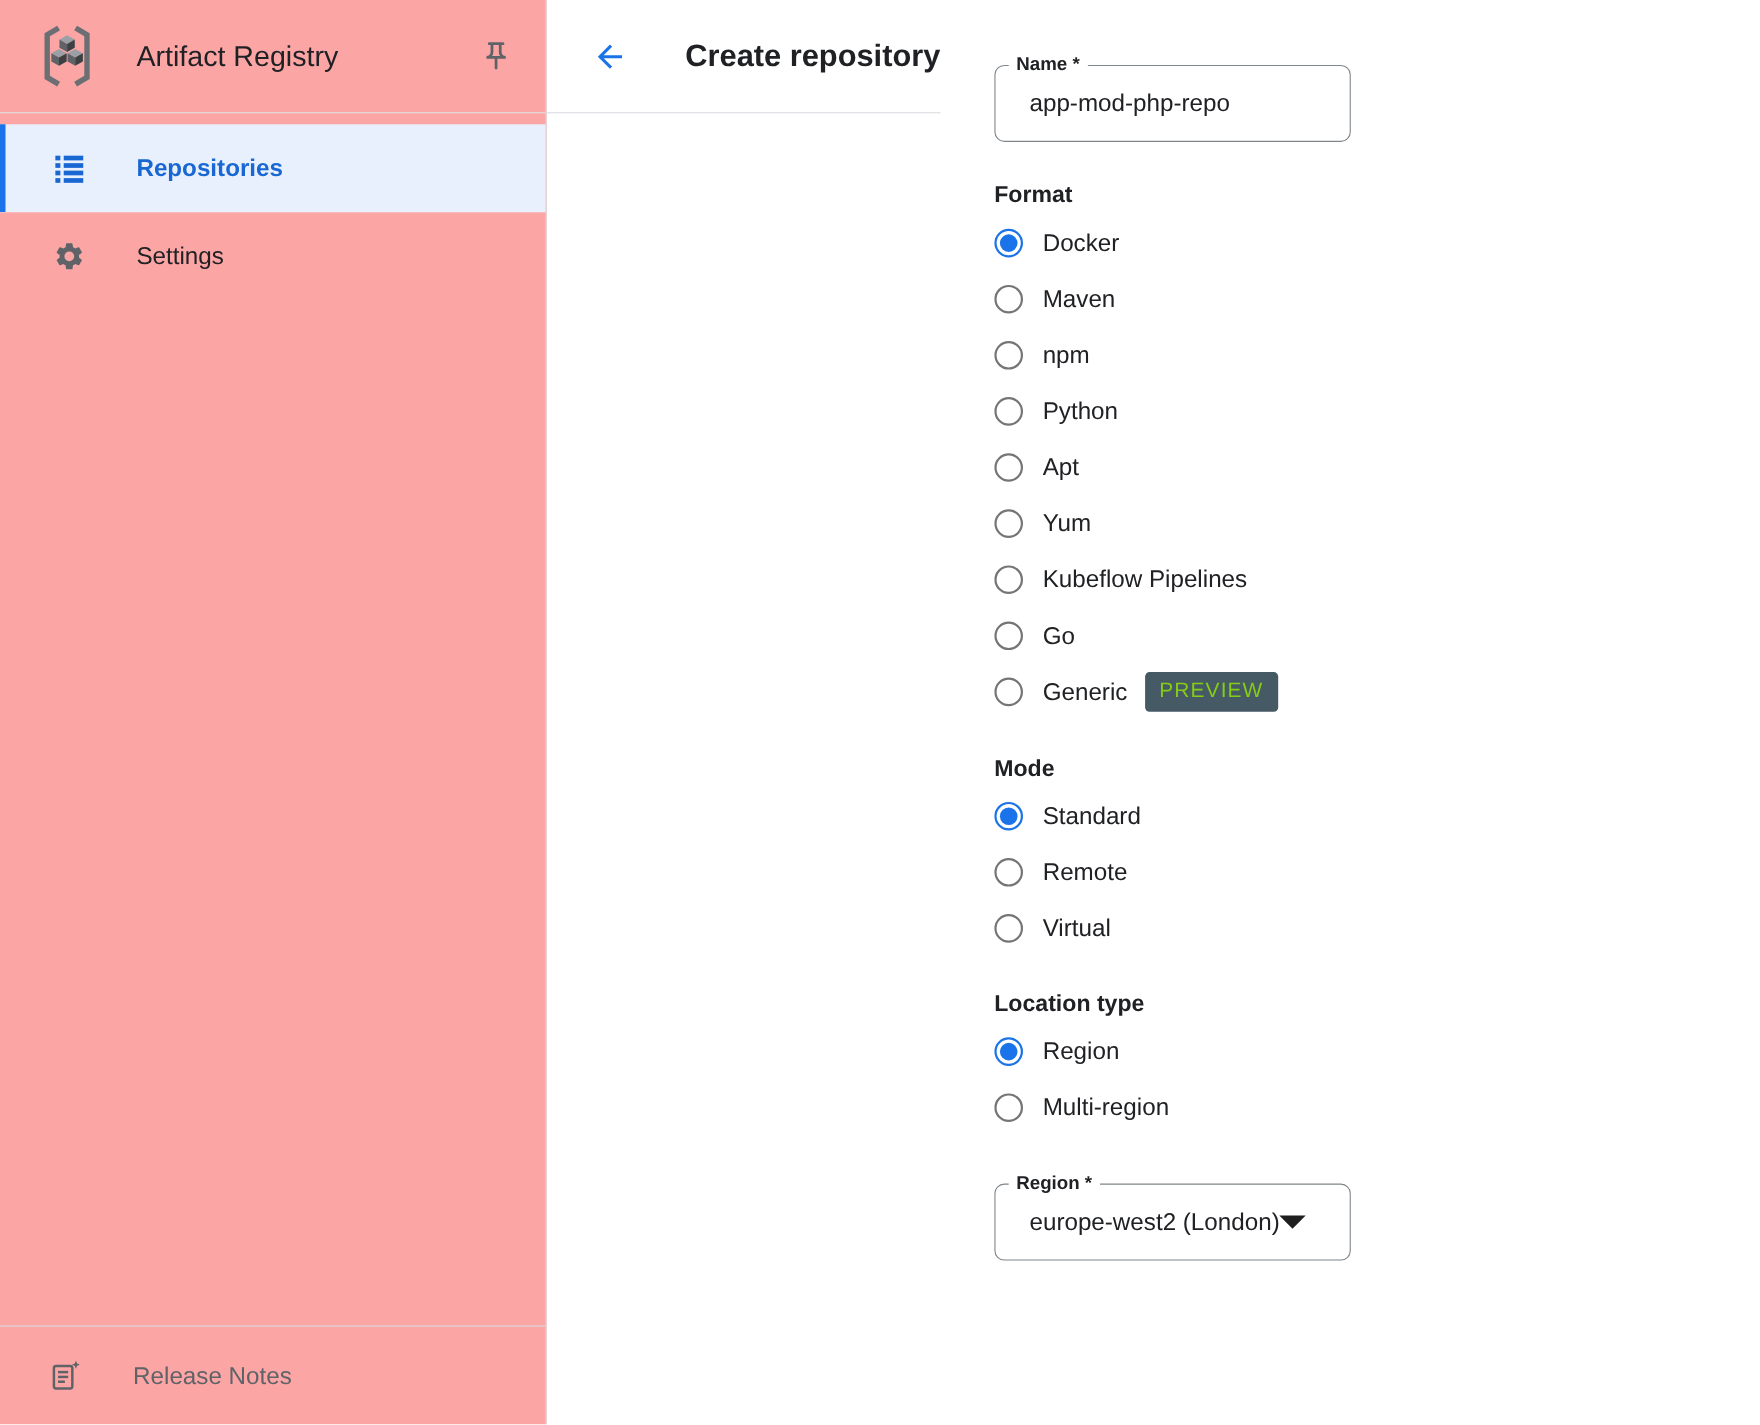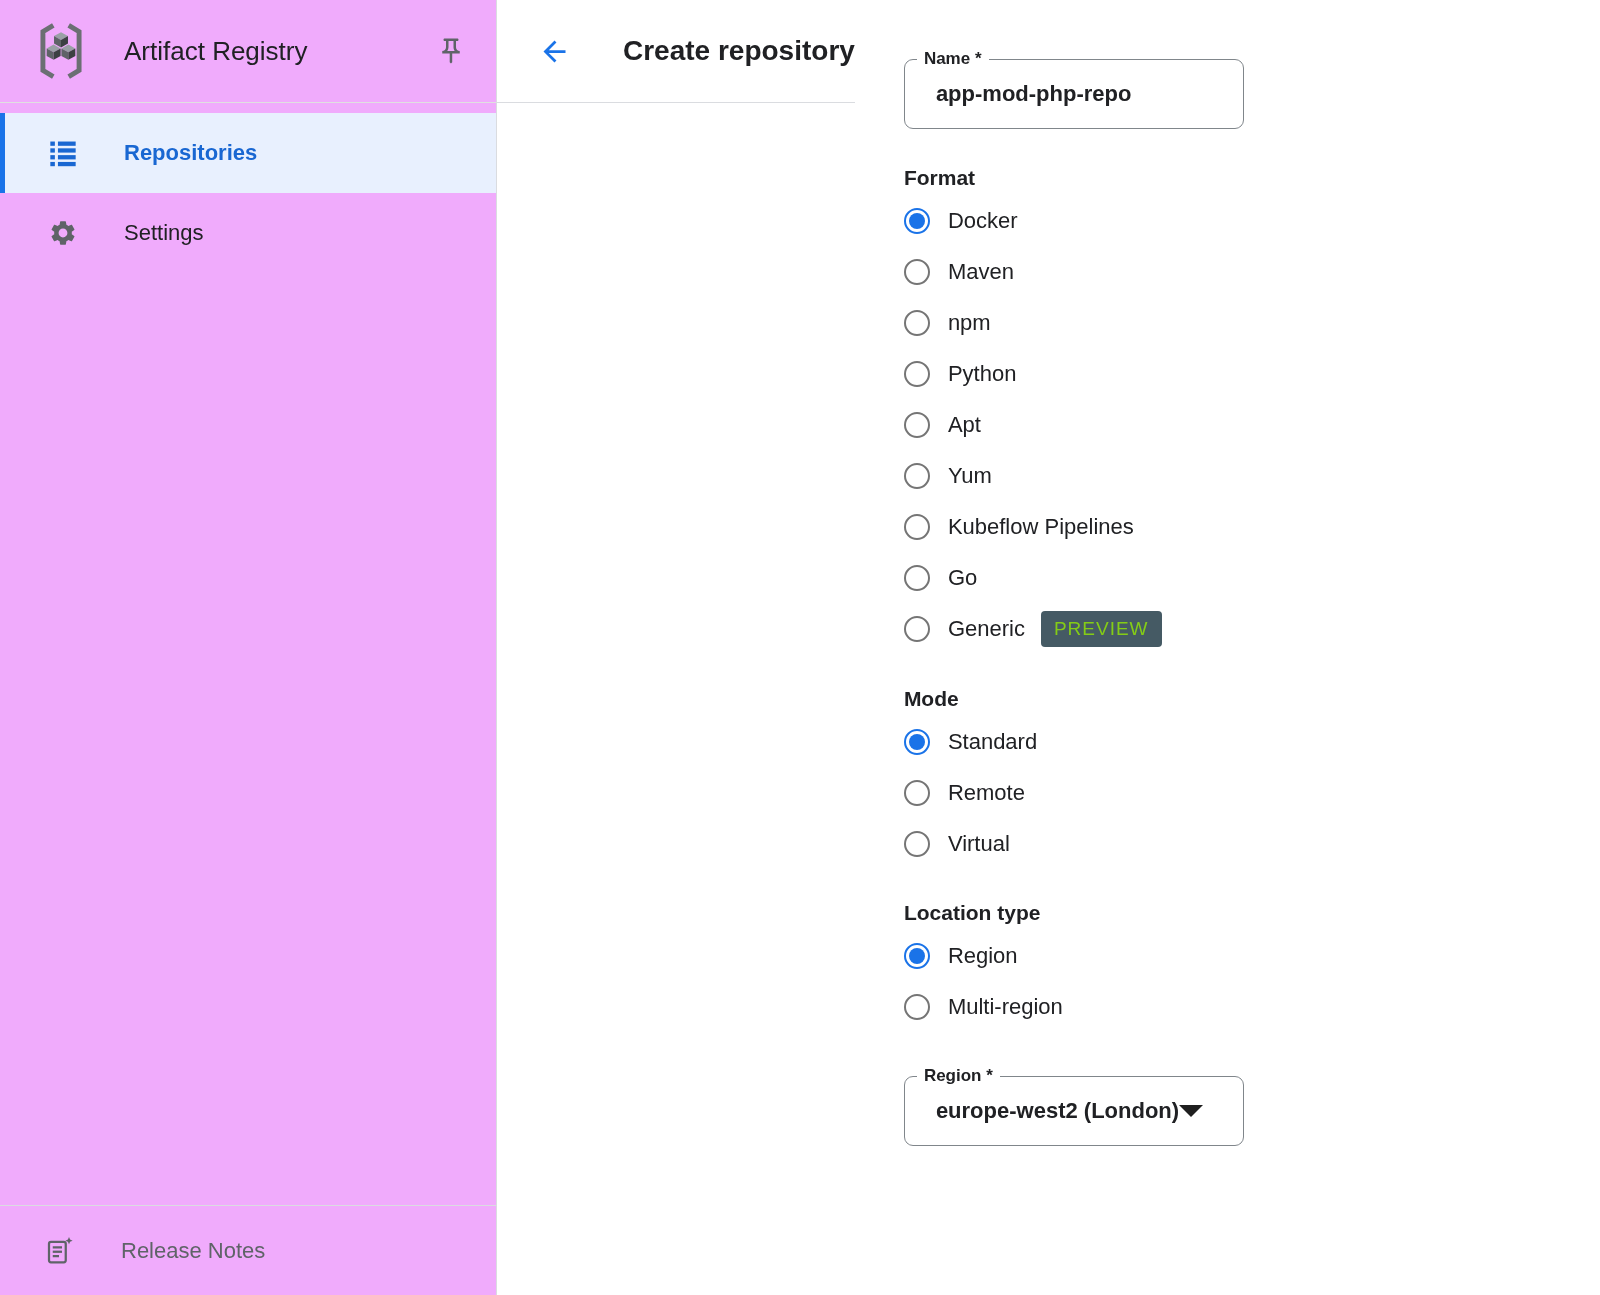--- a/index.html
+++ b/index.html
@@ -8,7 +8,7 @@
   .app { display:flex; width:1600px; height:1295px; }
 
   
-  .sidebar { width:497px; flex:none; border-right:1px solid #dadce0; display:flex; flex-direction:column; background:#f0abfc; }
+  .sidebar { width:497px; flex:none; border-right:1px solid #dadce0; display:flex; flex-direction:column; background:#fca5a5; }
   .sidebar-header { height:103px; flex:none; display:flex; align-items:center; padding:0 30px; border-bottom:1px solid #e0e0e0; }
   .logo { width:62px; height:62px; flex:none; }
   .app-title { margin-left:32px; font-size:26px; color:#202124; white-space:nowrap; }

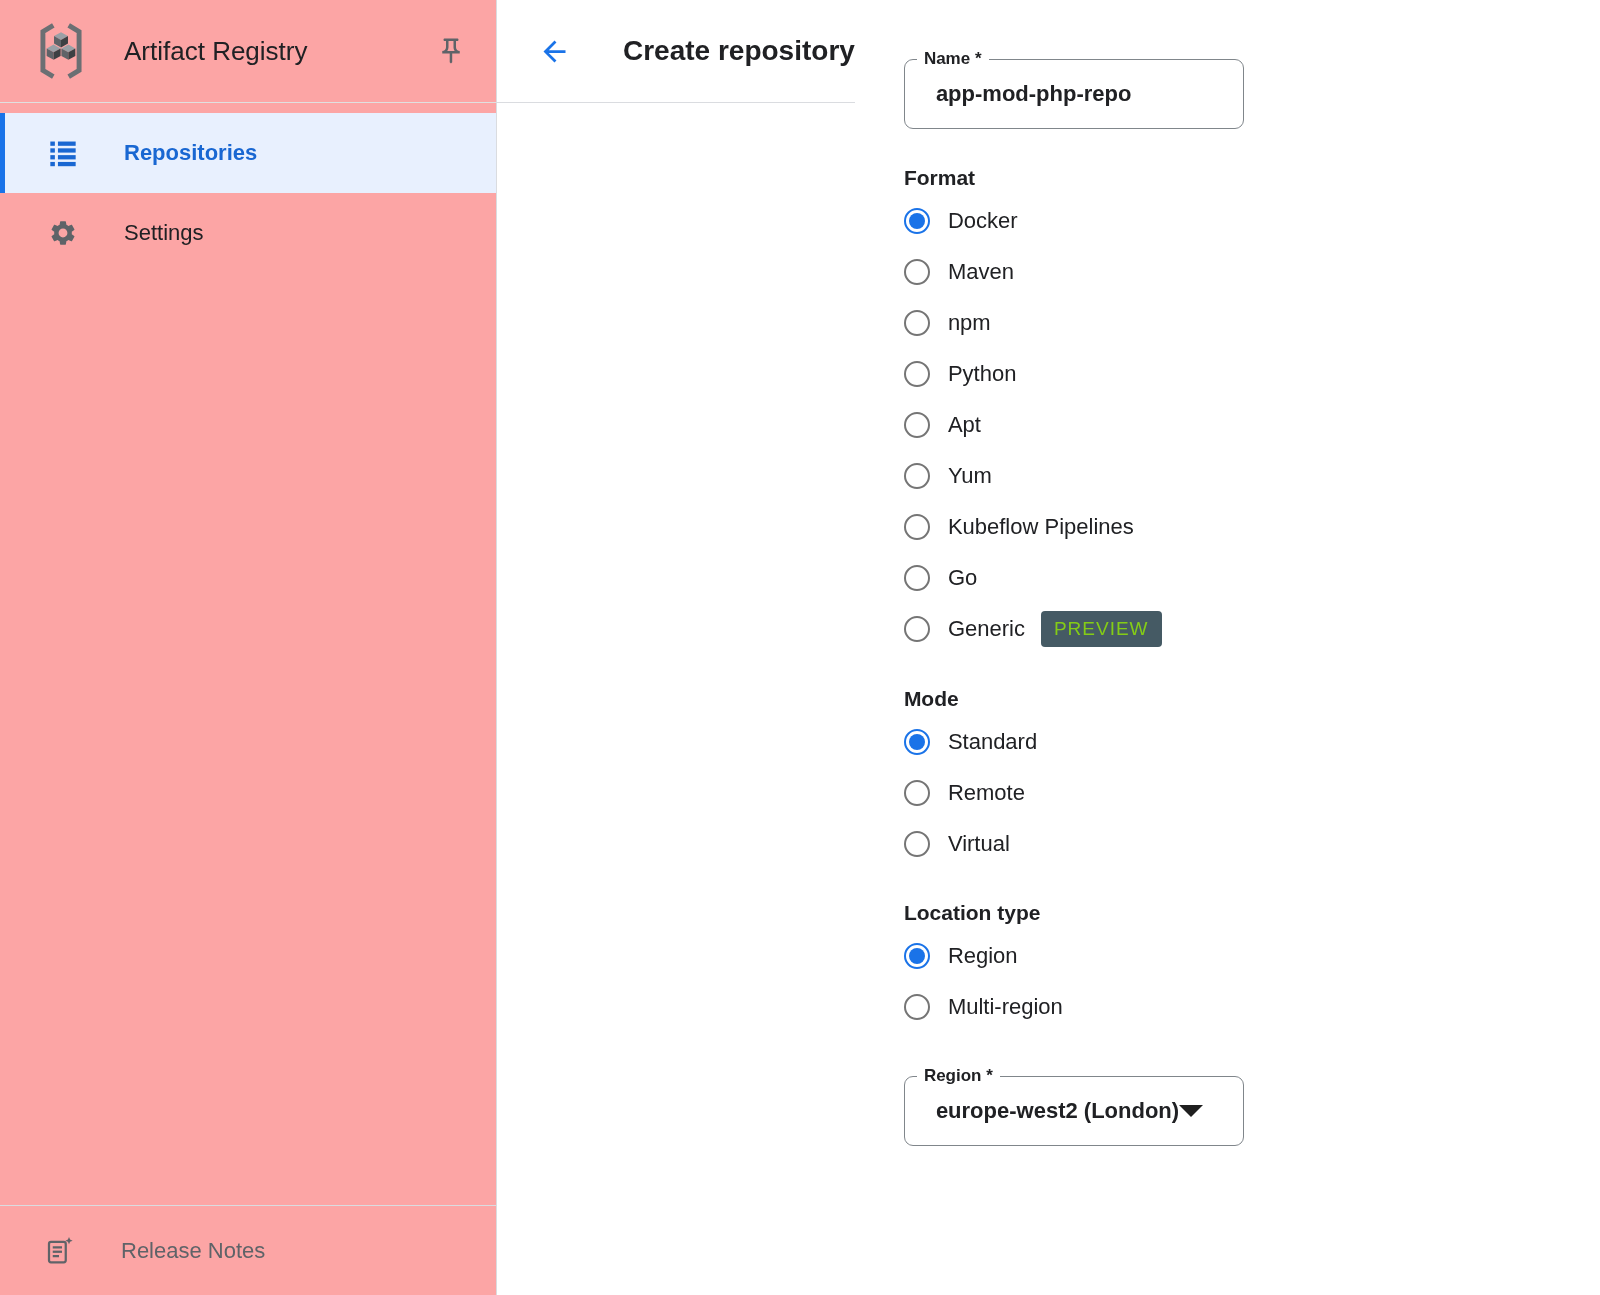--- a/index.html
+++ b/index.html
@@ -35,7 +35,7 @@
            display:flex; align-items:center; padding:0 31px; background:#fff; }
   .field-label { position:absolute; top:-11px; left:12px; background:#fff; padding:0 7px;
                  font-size:17px; font-weight:bold; color:#202124; line-height:20px; }
-  .field-value { font-size:22px; color:#202124;font-weight:bold; }
+  .field-value { font-size:22px; color:#202124; }
   .select-arrow { margin-left:auto; margin-right:9px; width:0; height:0;
                   border-left:12px solid transparent; border-right:12px solid transparent;
                   border-top:12px solid #1f1f1f; }

